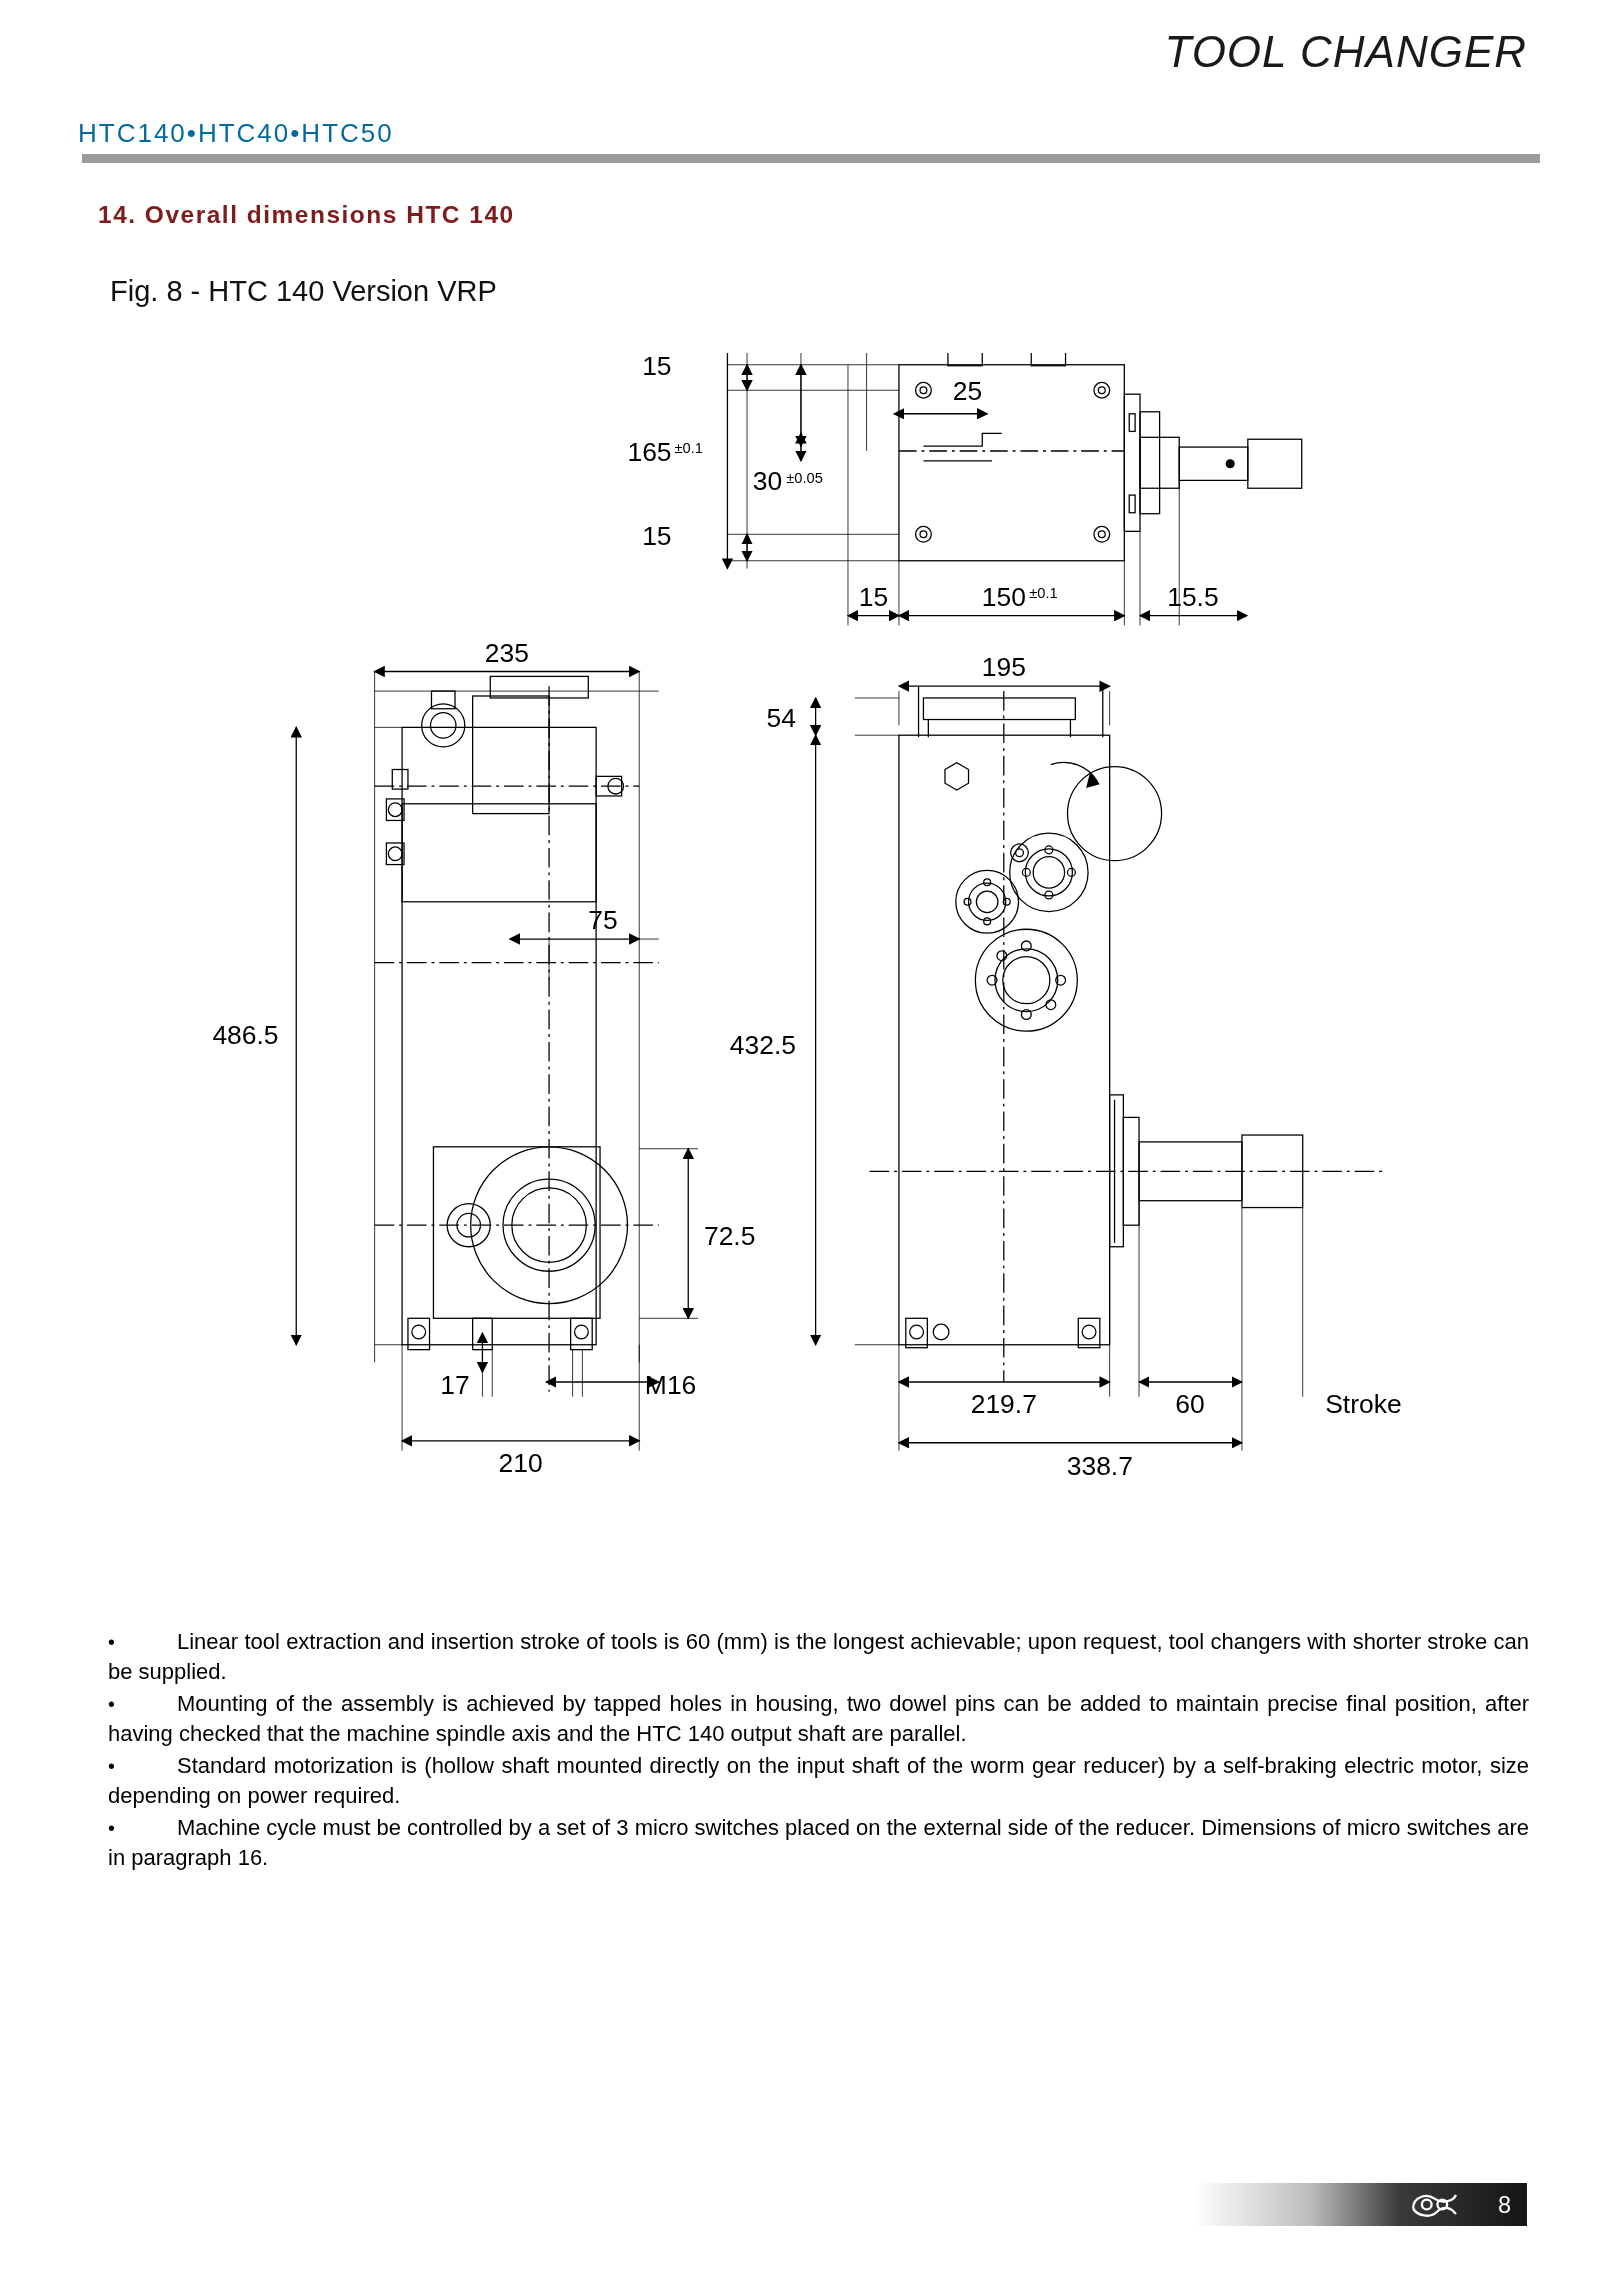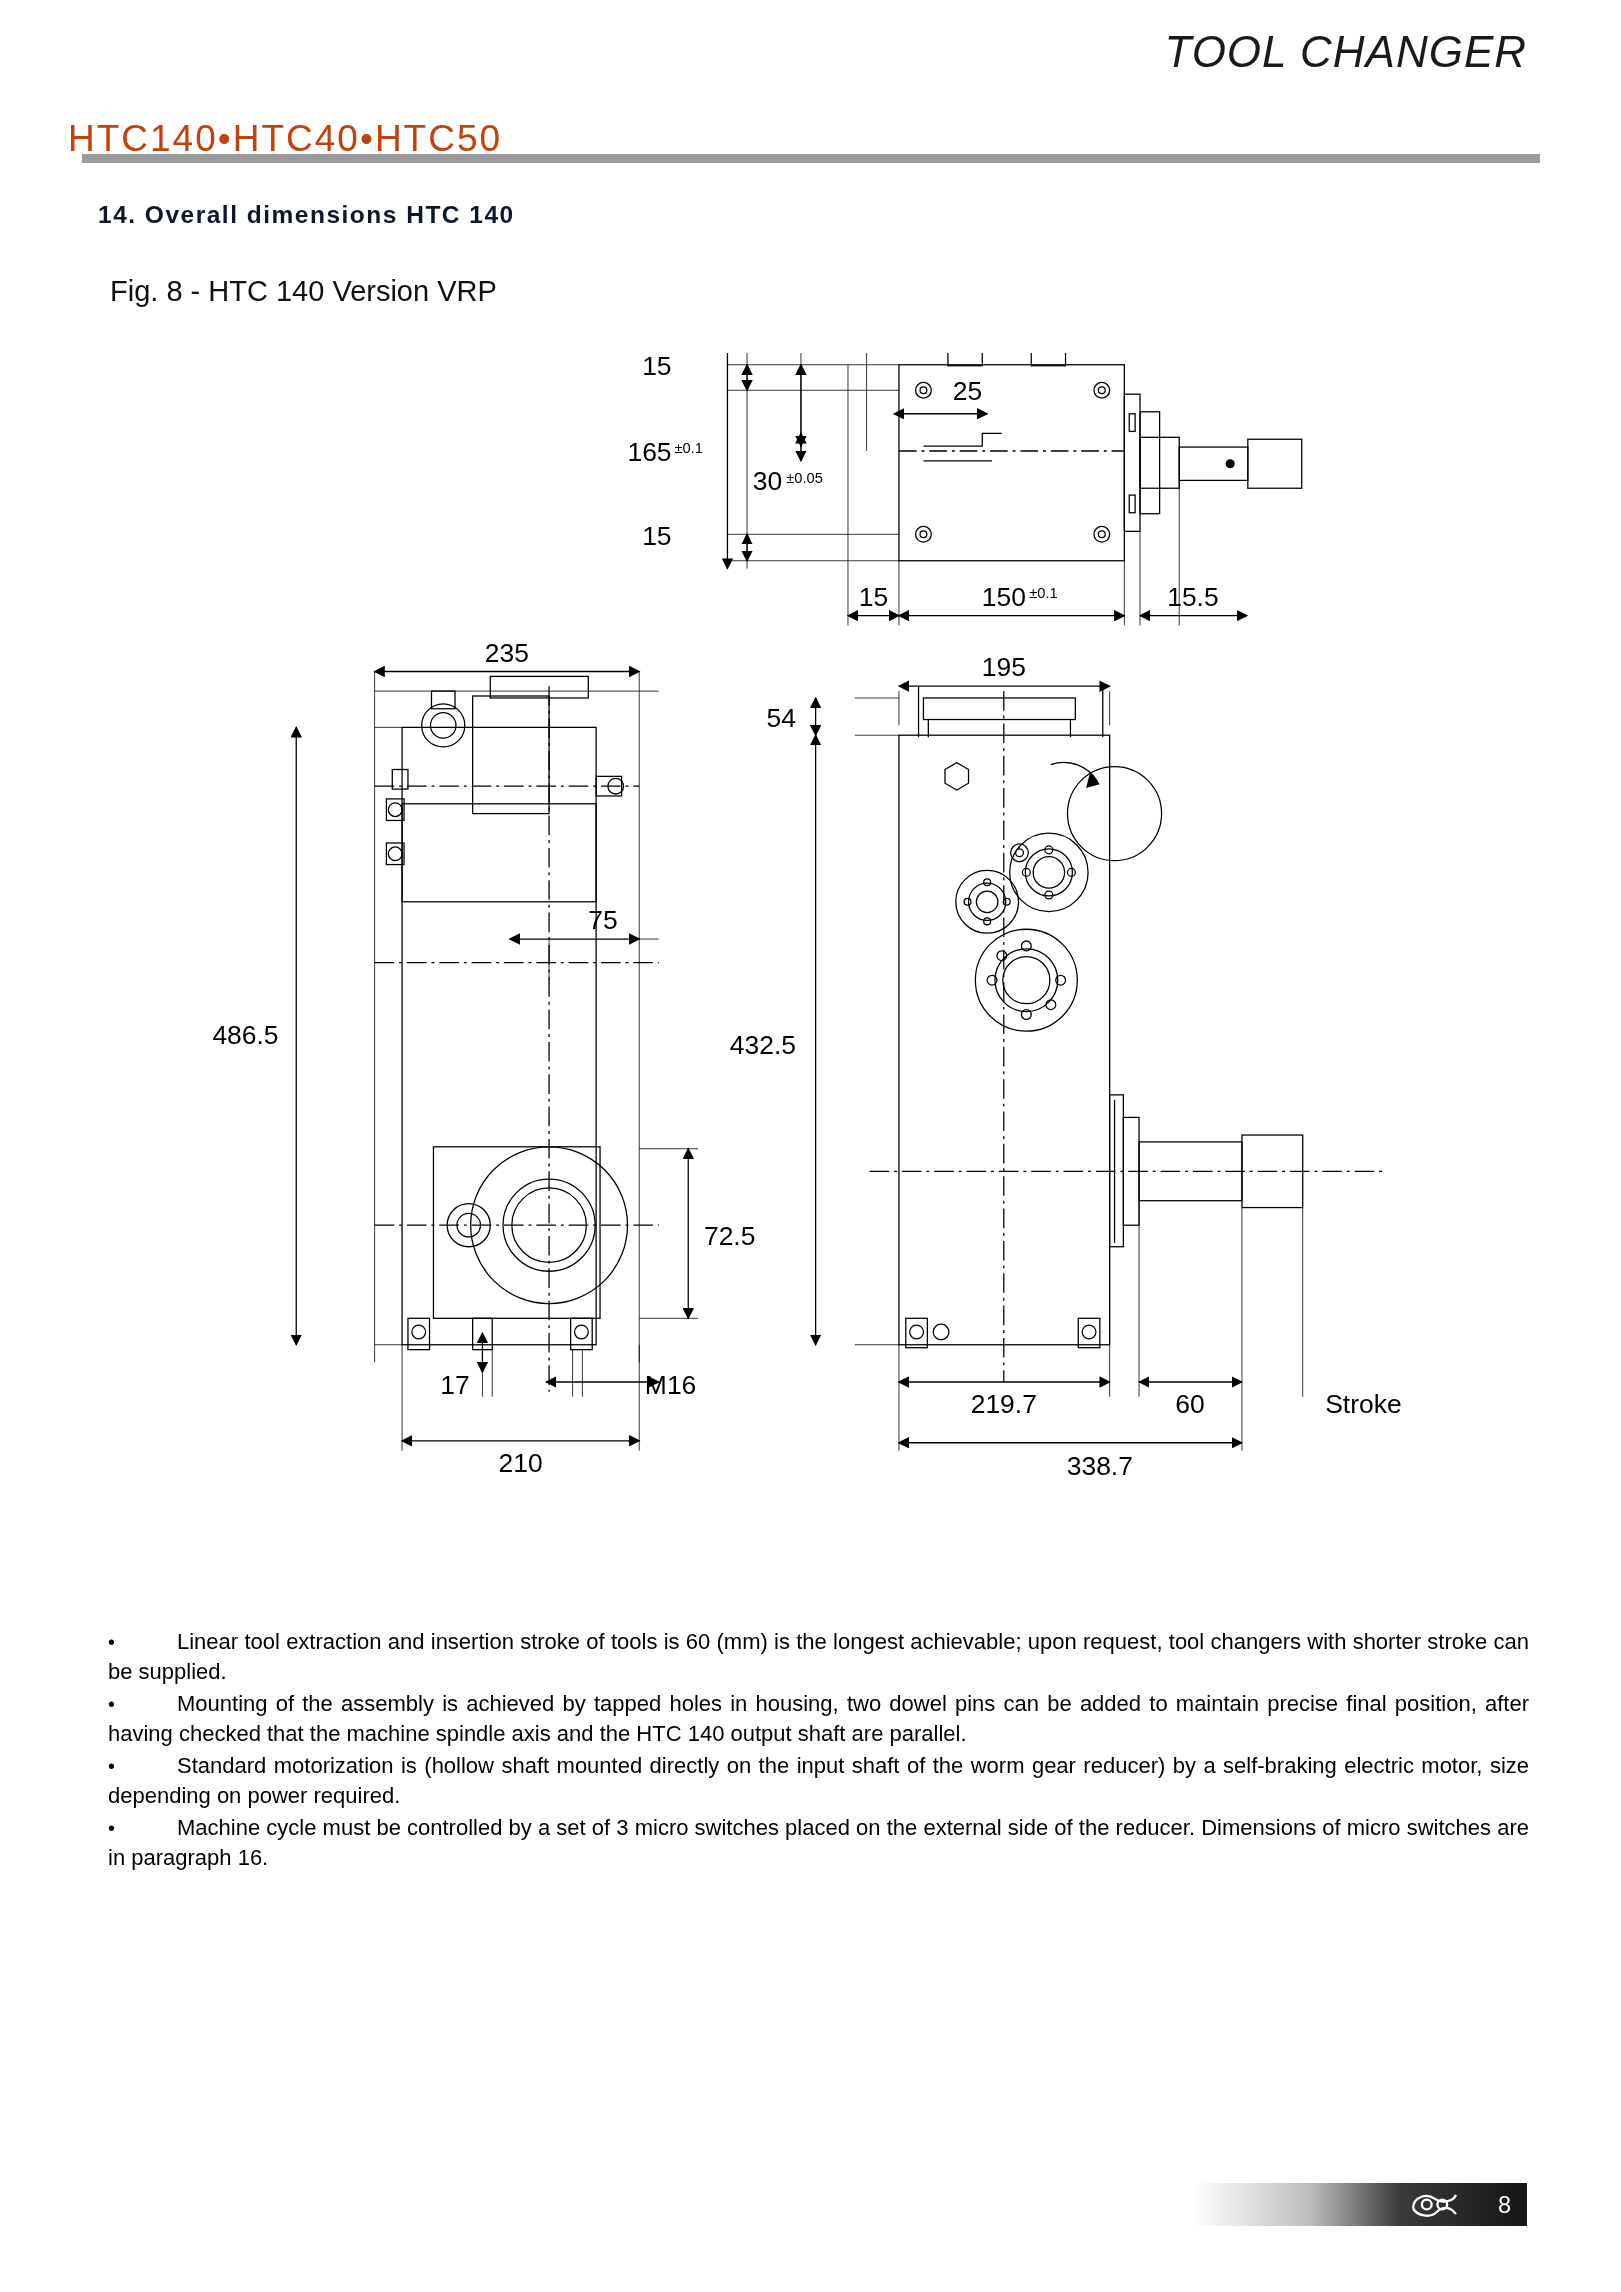--- a/index.html
+++ b/index.html
@@ -29,10 +29,10 @@
   .model-line {
     position: absolute;
     top: 118px;
-    left: 68px;
-    font-size: 37px;
+    left: 78px;
+    font-size: 26px;
     letter-spacing: 2px;
-    color: #c2410c;
+    color: #0369a1;
   }
   .header-rule {
     position: absolute;

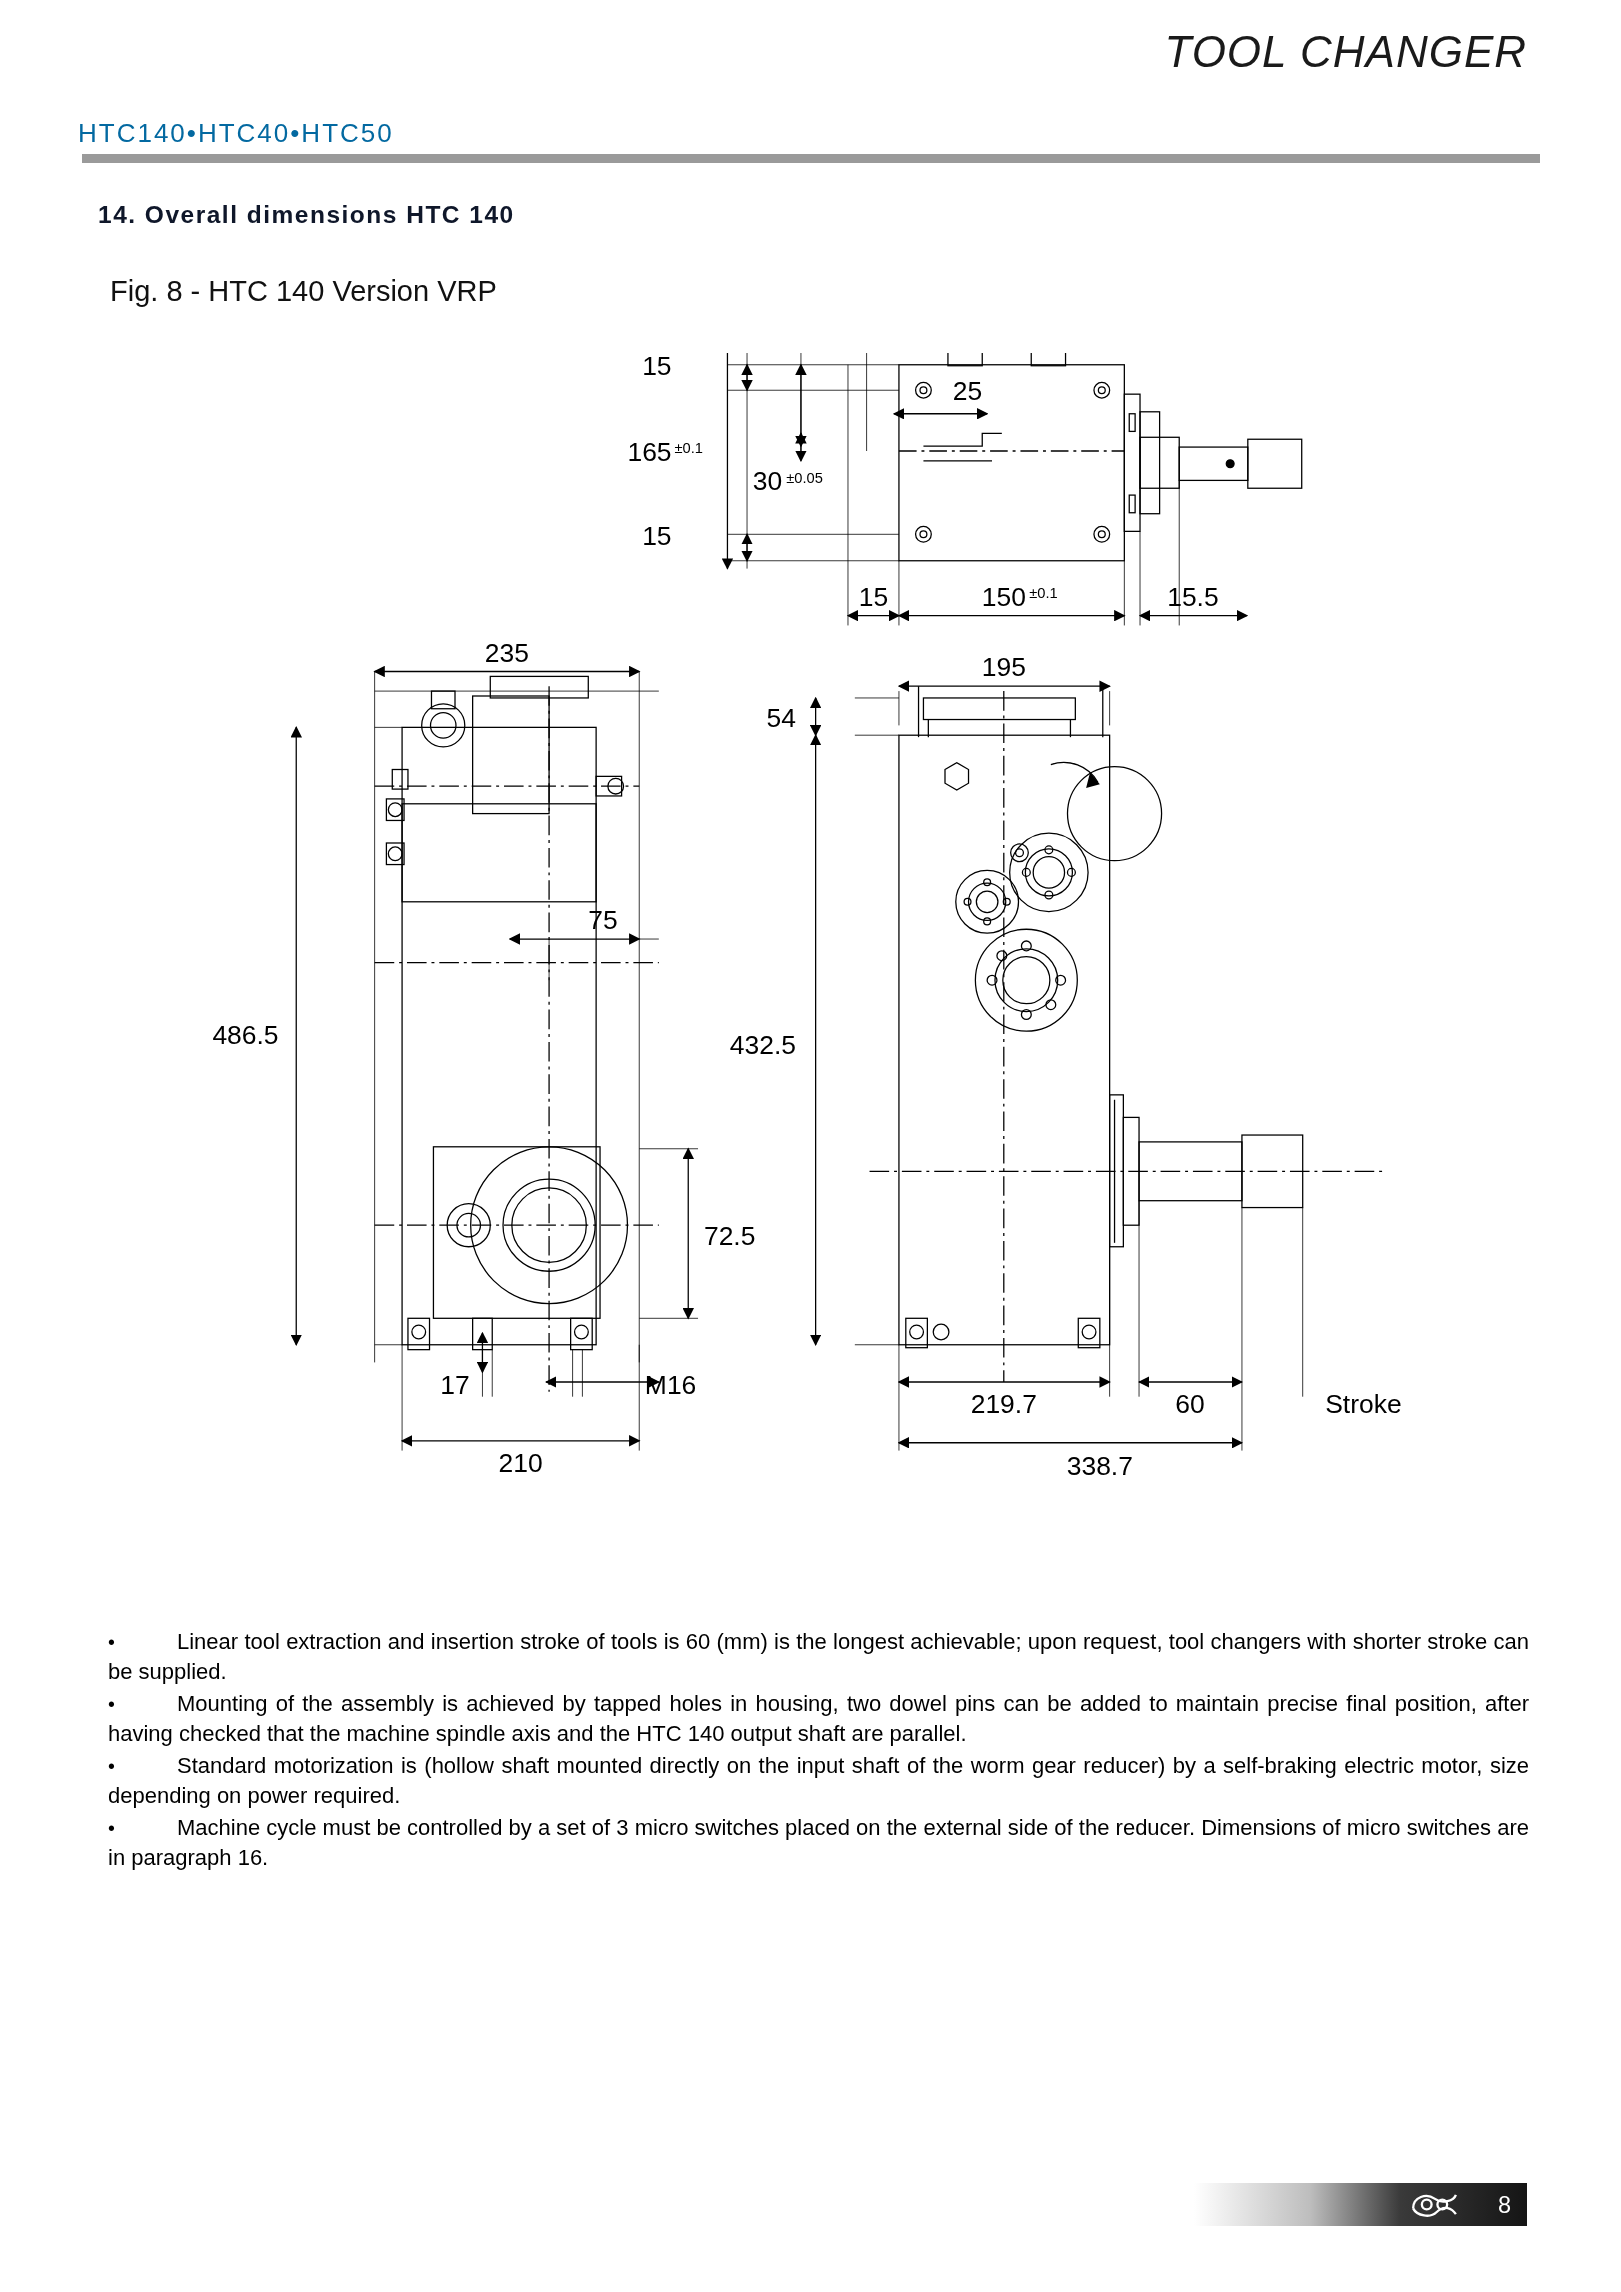--- a/index.html
+++ b/index.html
@@ -50,7 +50,7 @@
     font-size: 24.5px;
     font-weight: bold;
     letter-spacing: 1.5px;
-    color: #0f172a;
+    color: #7f1d1d;
   }
   .fig-caption {
     position: absolute;

